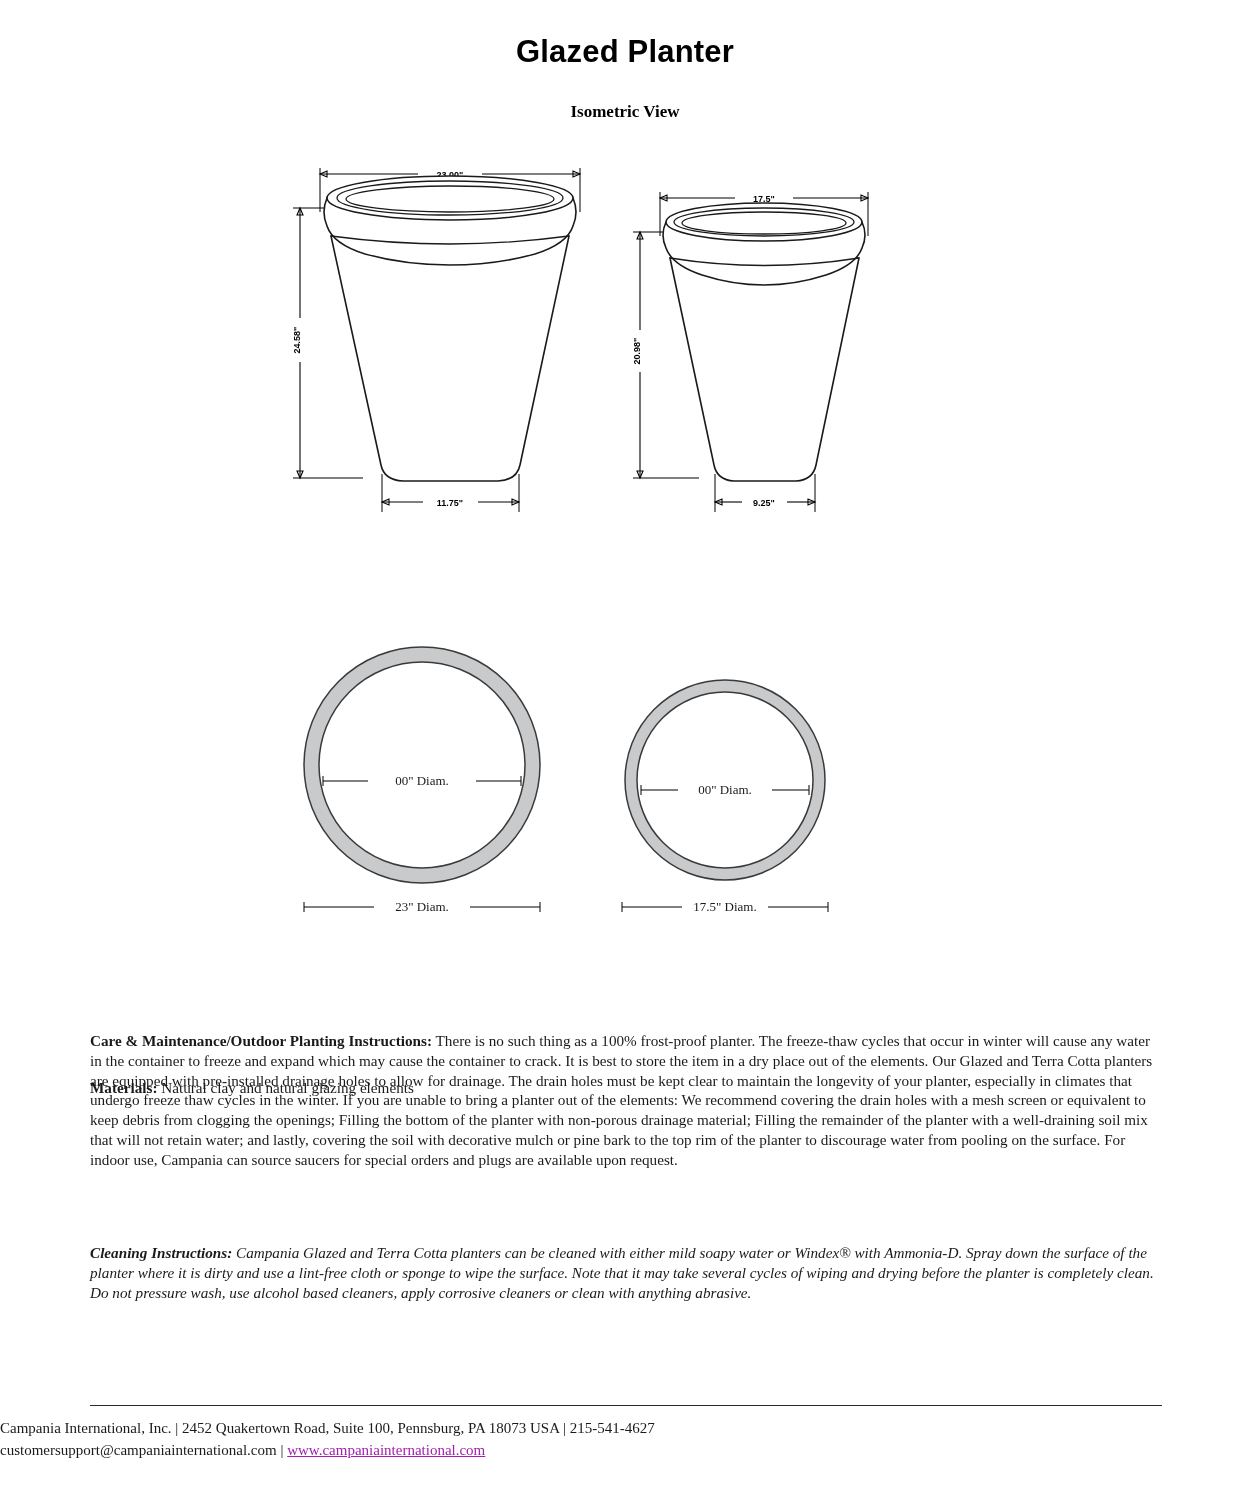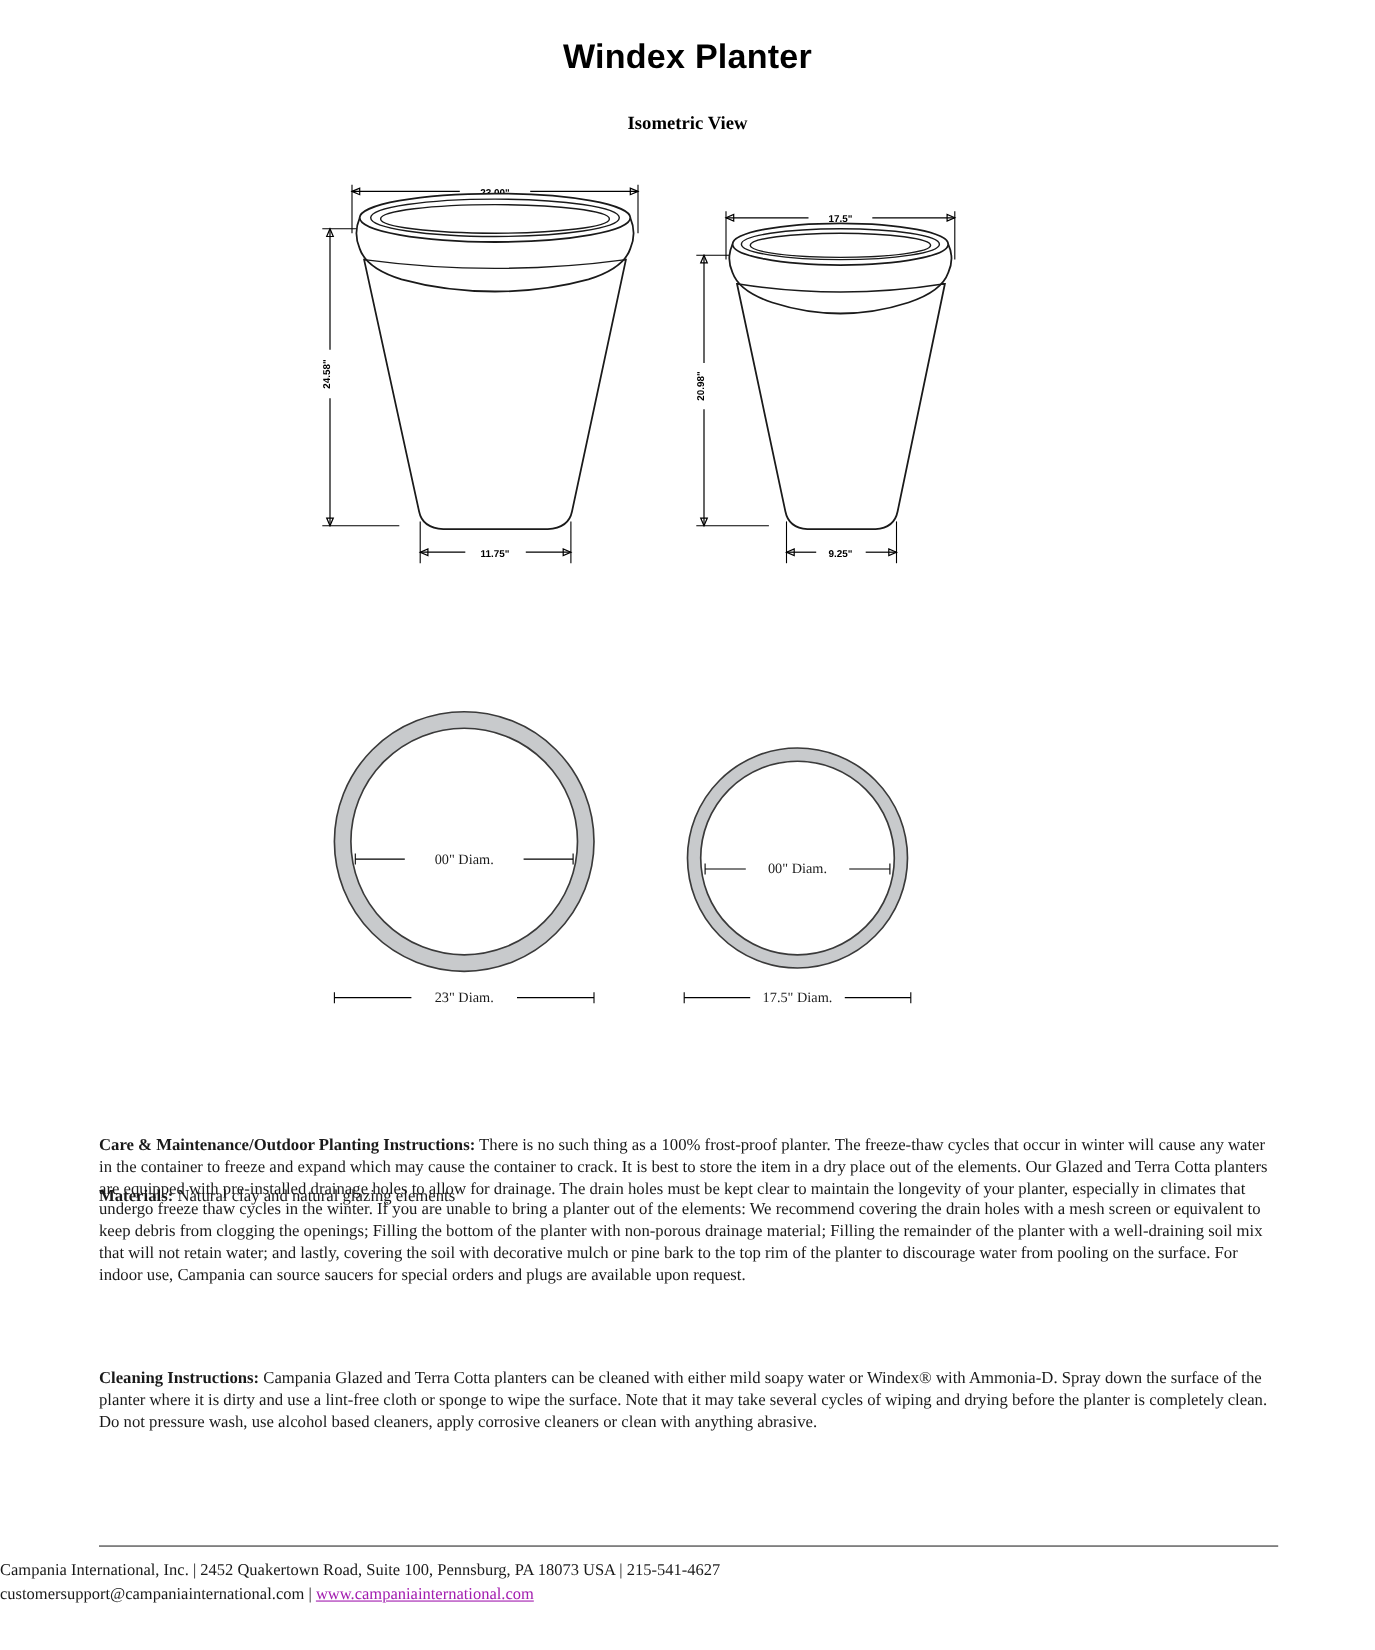--- a/index.html
+++ b/index.html
@@ -128,7 +128,7 @@
 
 <div class="page">
 
-  <div class="doc-title">Windex Planter</div>
+  <div class="doc-title">Glazed Planter</div>
 
   <div class="view-heading" id="iso-heading">Isometric View</div>
 

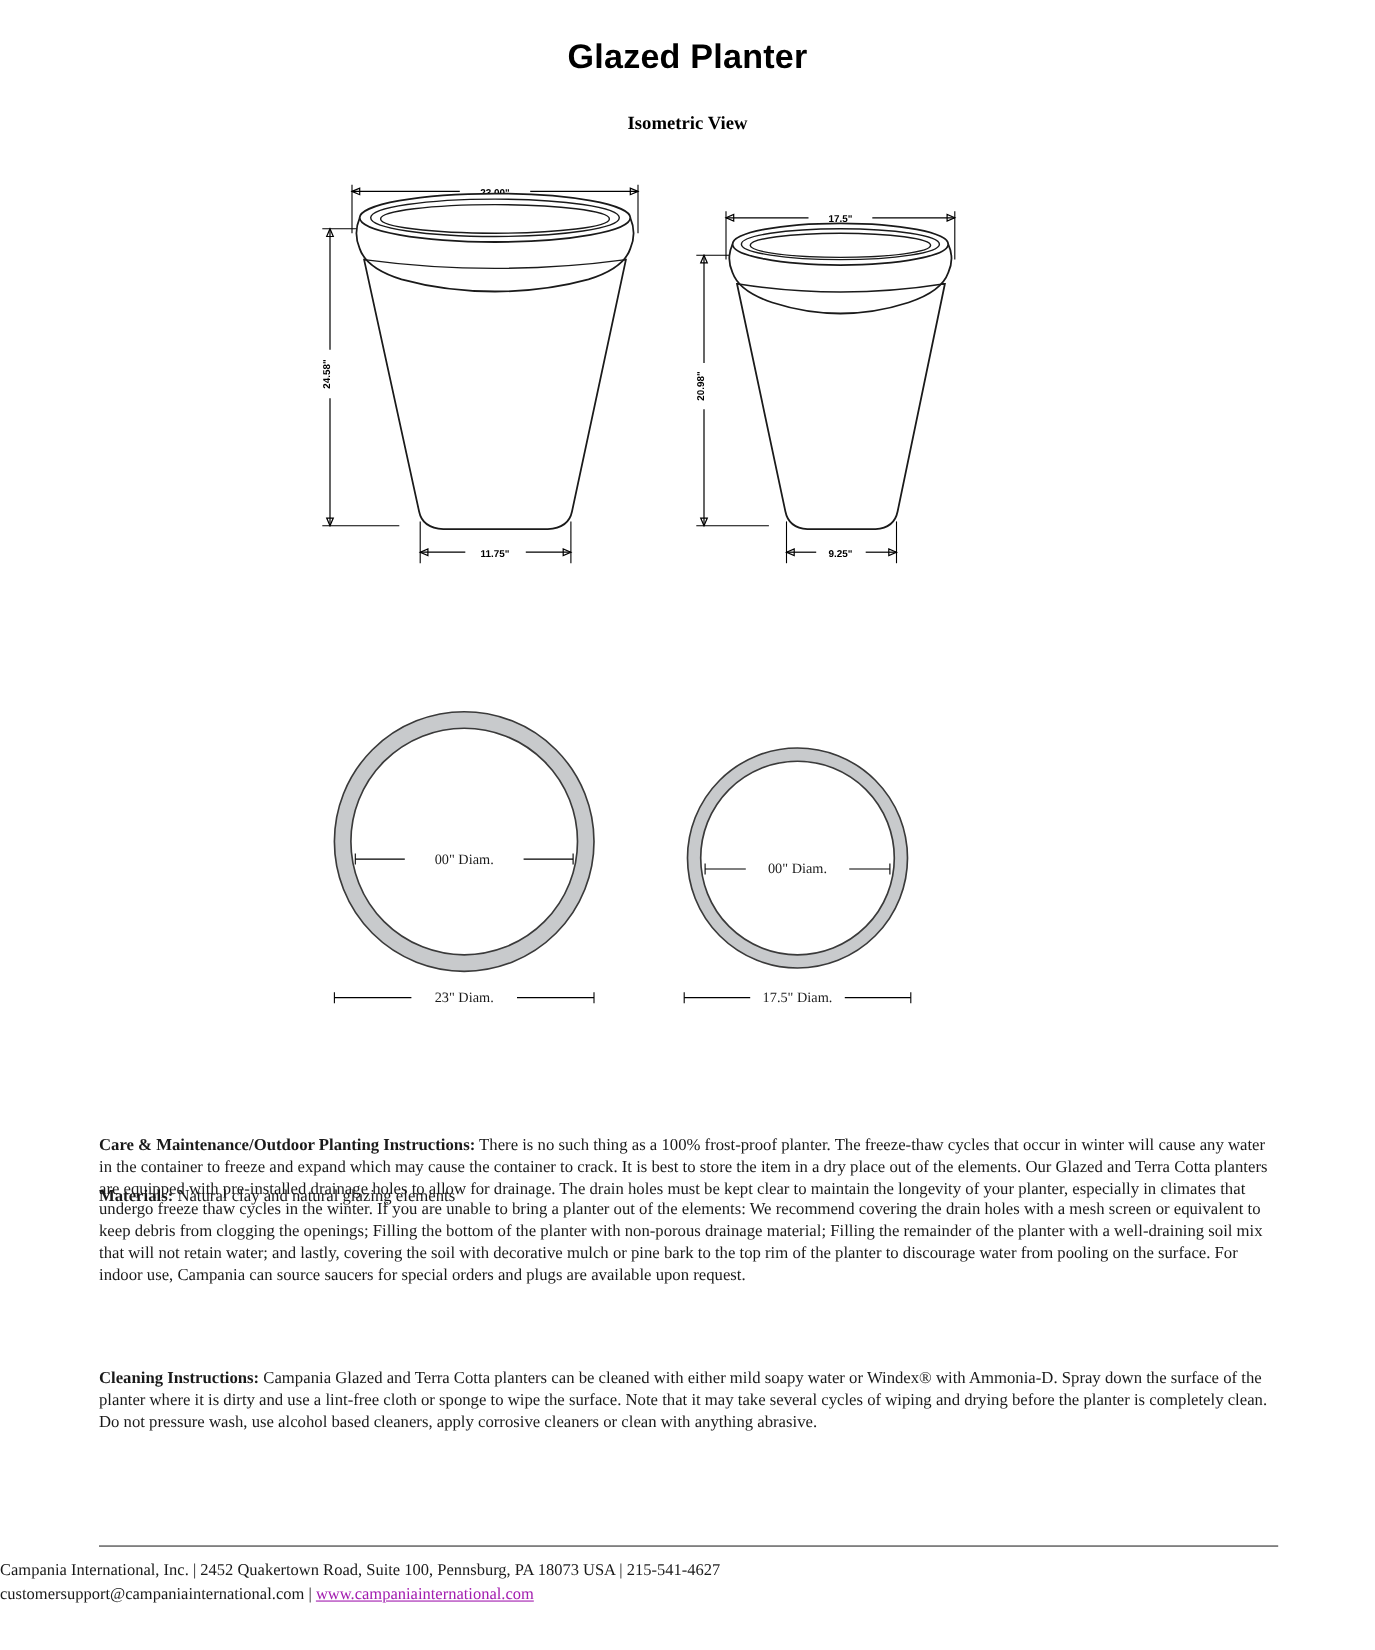--- a/index.html
+++ b/index.html
@@ -96,7 +96,7 @@
   }
   #p-materials   { top: 1030px; margin-top: 48px; }
   #p-care        { top: 1016px; }
-  #p-cleaning    { top: 1228px; }
+  #p-cleaning    { top: 1228px; font-style: italic; }
   .lead { font-weight: bold; }
 
   

